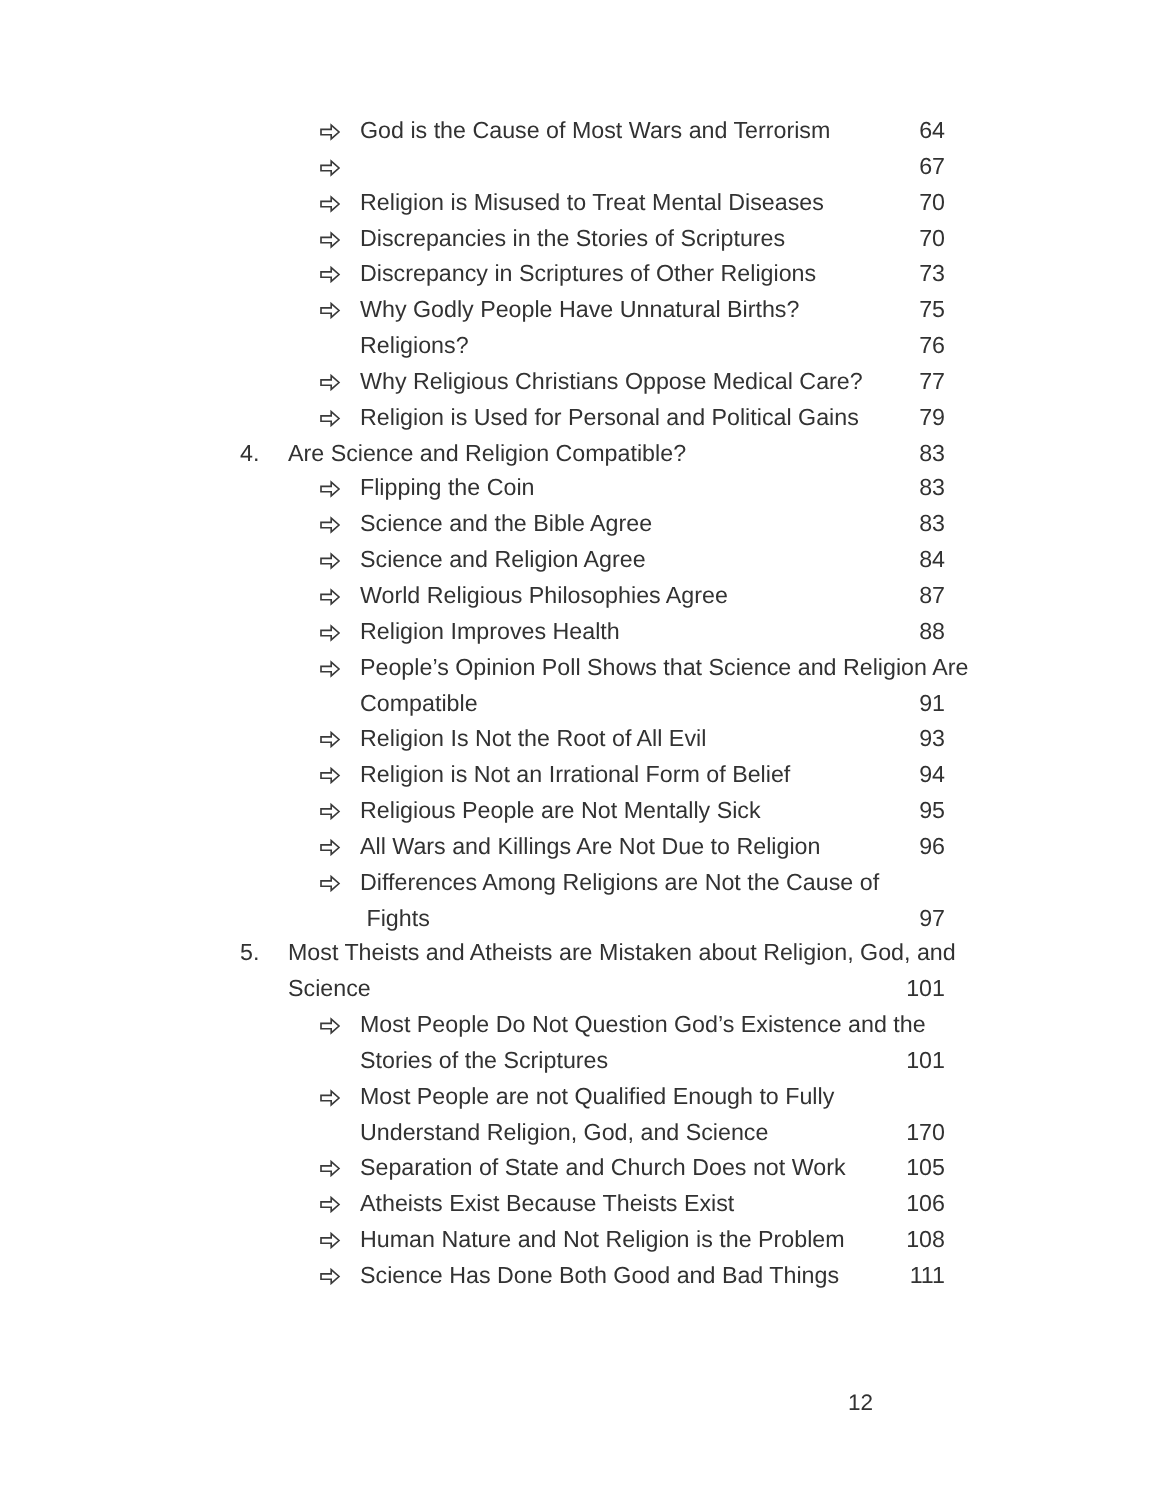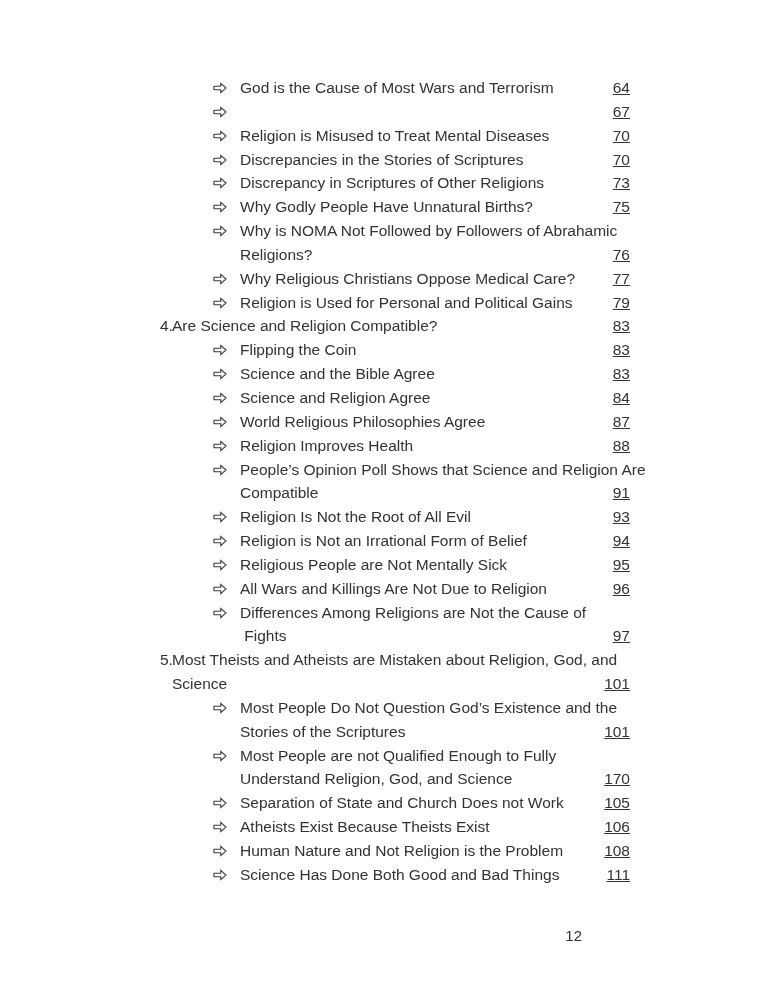--- a/index.html
+++ b/index.html
@@ -52,7 +52,6 @@
     position: absolute;
     right: 0;
     white-space: pre;
-    text-decoration: underline;
   }
   .footer-page-number {
     position: absolute;

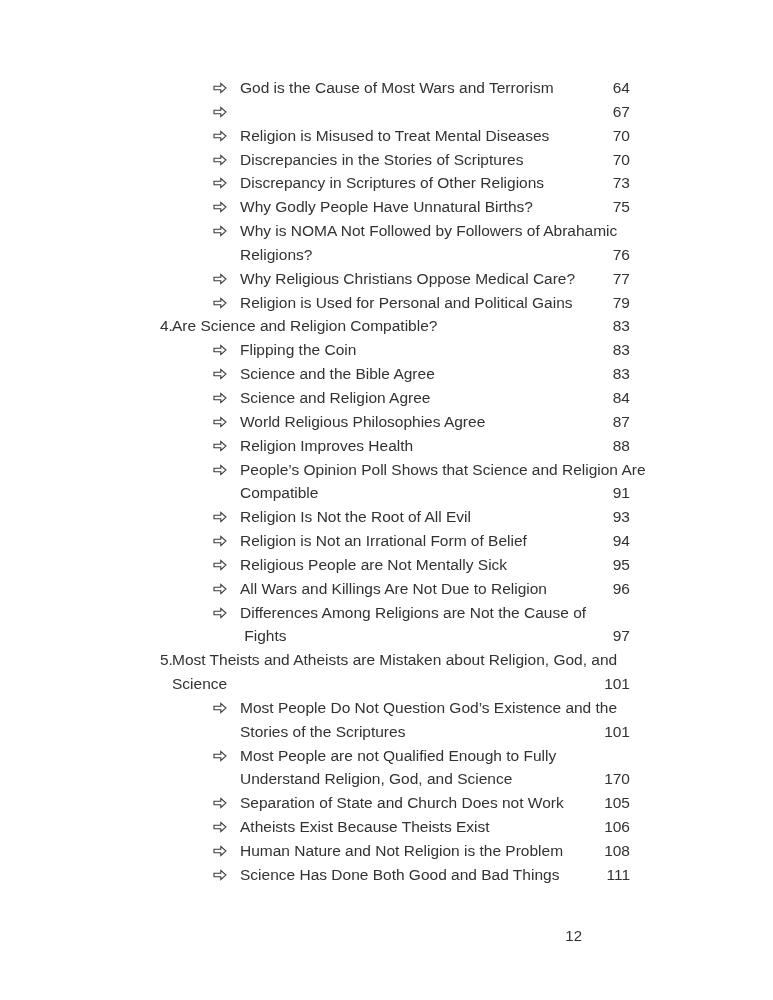--- a/index.html
+++ b/index.html
@@ -120,14 +120,6 @@
         <span class="page-num">75</span>
       </div>
       <div class="toc-line">
-        <span class="marker-arrow">
-          <svg width="14" height="12" viewBox="0 0 14 12">
-            <path d="M1 4.2 L7.8 4.2 L7.8 1.4 L13 6 L7.8 10.6 L7.8 7.8 L1 7.8 Z" fill="none" stroke="#3a3a3a" stroke-width="1.1" stroke-linejoin="miter"></path>
-          </svg>
-        </span>
-        <span class="line-text indent-sub">Why is NOMA Not Followed by Followers of Abrahamic</span>
-      </div>
-      <div class="toc-line">
         <span class="line-text indent-sub">Religions?</span>
         <span class="page-num">76</span>
       </div>

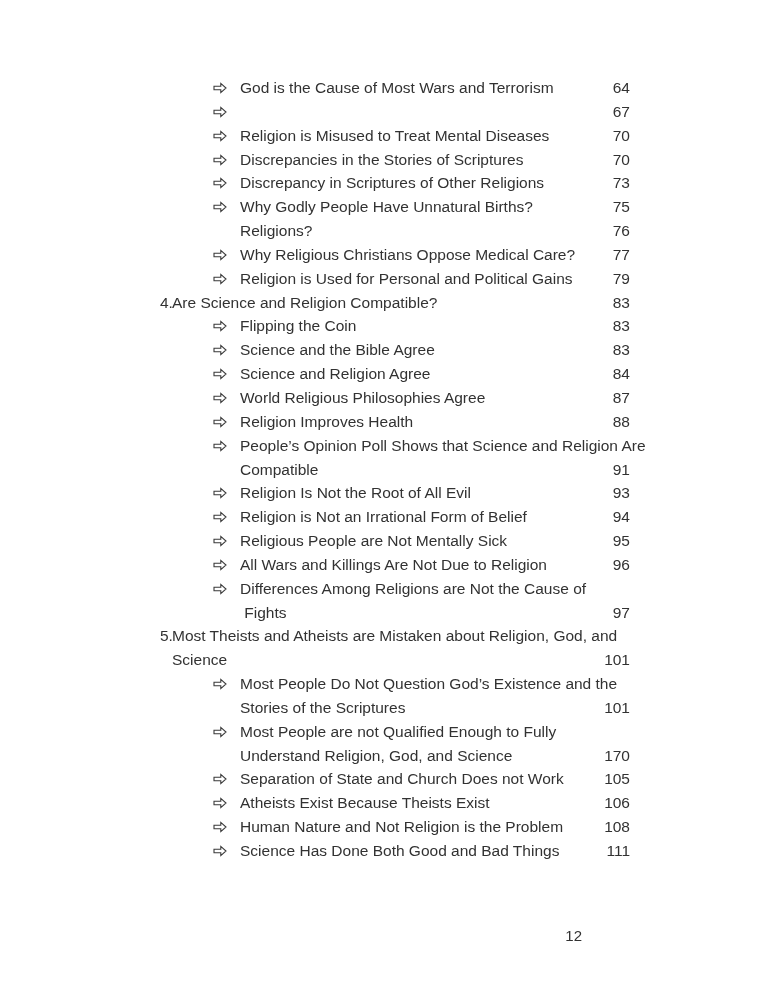--- a/index.html
+++ b/index.html
@@ -46,7 +46,7 @@
     position: absolute;
     white-space: pre;
   }
-  .indent-section { left: 12px; }
+  .indent-section { left: 32px; }
   .indent-sub { left: 80px; }
   .page-num {
     position: absolute;

